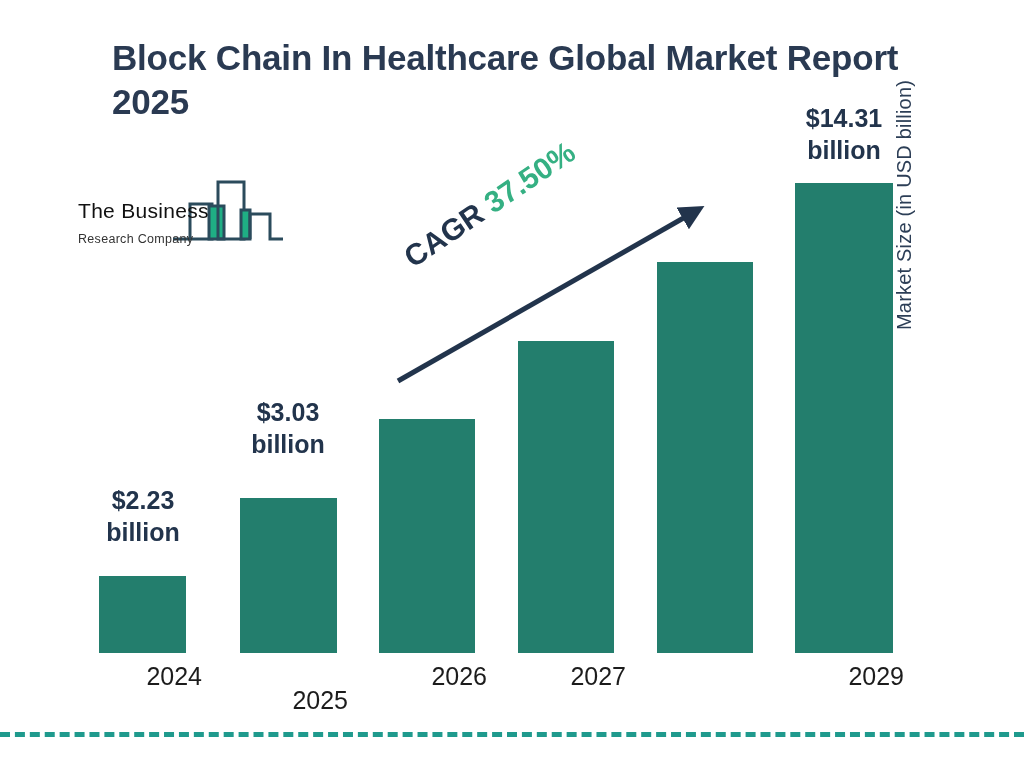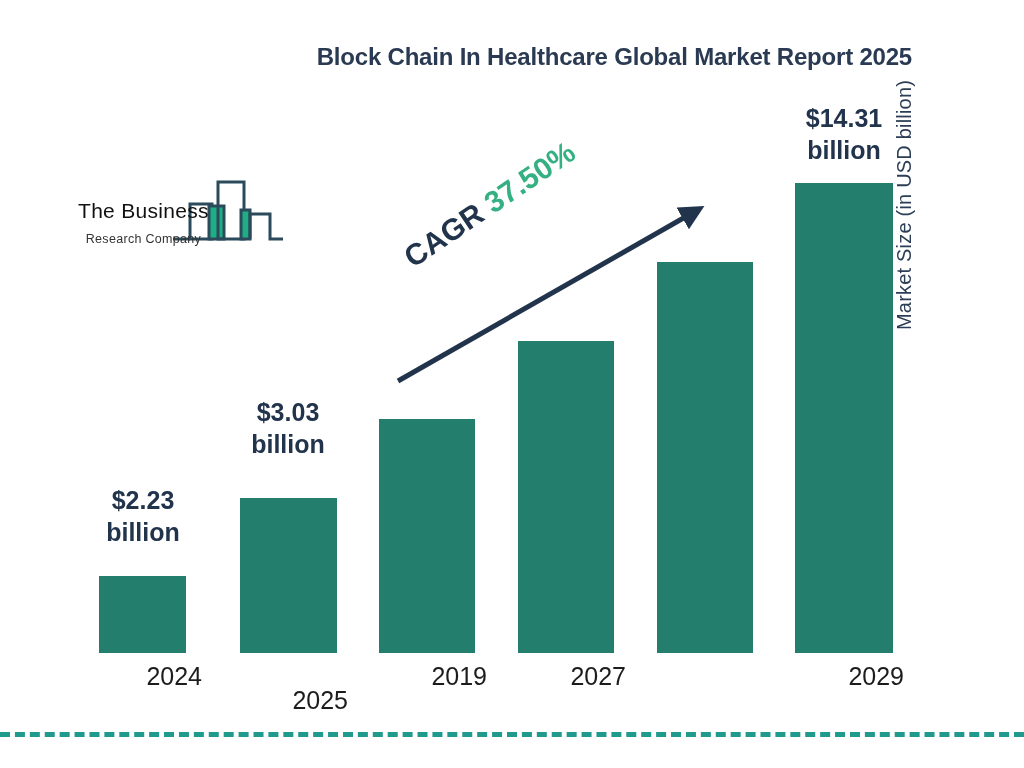--- a/index.html
+++ b/index.html
@@ -24,10 +24,10 @@
   #chart-title {
     position: absolute;
     left: 112px;
-    top: 42px;
+    top: 36px;
     width: 800px;
-    text-align: right;
-    font-size: 24px;
+    text-align: left;
+    font-size: 35px;
     font-weight: bold;
     line-height: 1.27;
     color: #2a3a52;

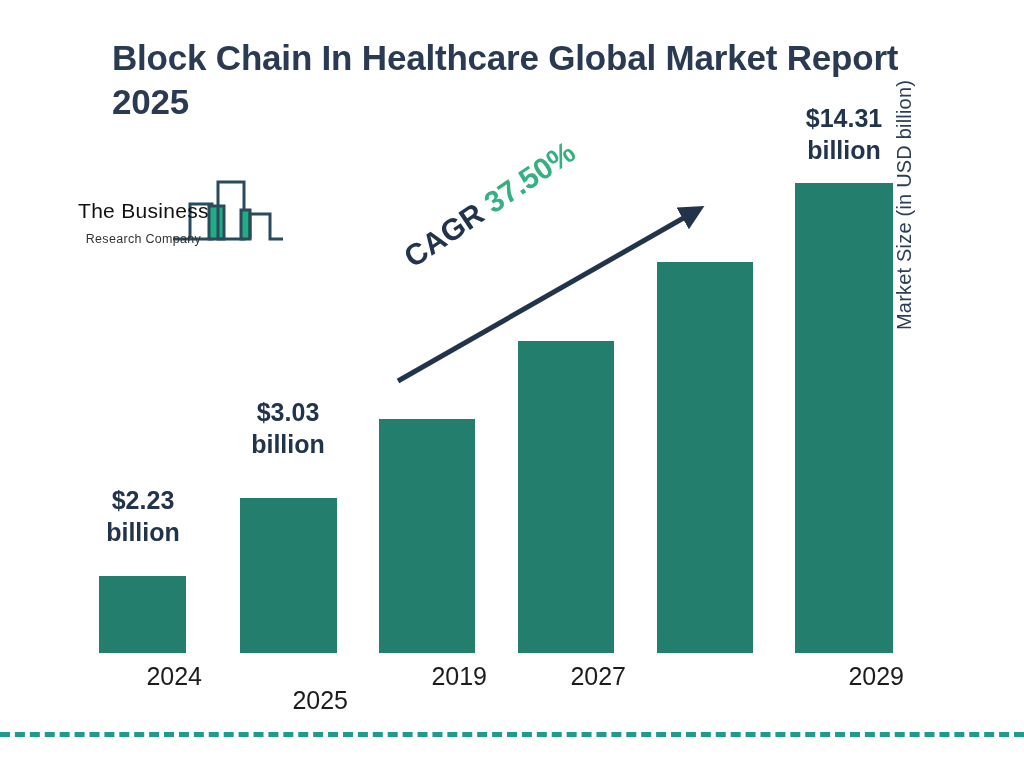--- a/index.html
+++ b/index.html
@@ -41,7 +41,6 @@
     top: 176px;
     width: 205px;
     height: 72px;
-    text-align: center;
   }
   #logo-text {
     position: absolute;

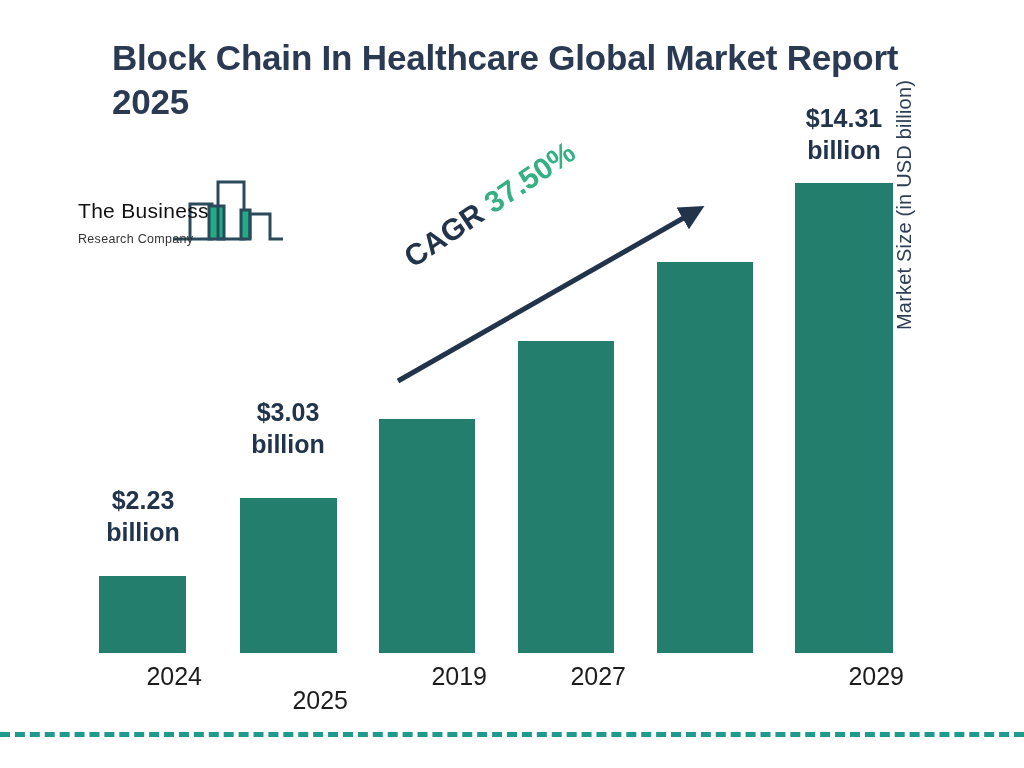--- a/index.html
+++ b/index.html
@@ -186,7 +186,7 @@
 
   <div class="year-label" style="left:82px; top:662px; width:120px;">2024</div>
   <div class="year-label" style="left:228px; top:662px; width:120px;margin-top:24px;">2025</div>
-  <div class="year-label" style="left:367px; top:662px; width:120px;">2019</div>
+  <div class="year-label" style="left:367px; top:662px; width:120px;">2026</div>
   <div class="year-label" style="left:506px; top:662px; width:120px;">2027</div>
   <div class="year-label" style="left:784px; top:662px; width:120px;">2029</div>
 

